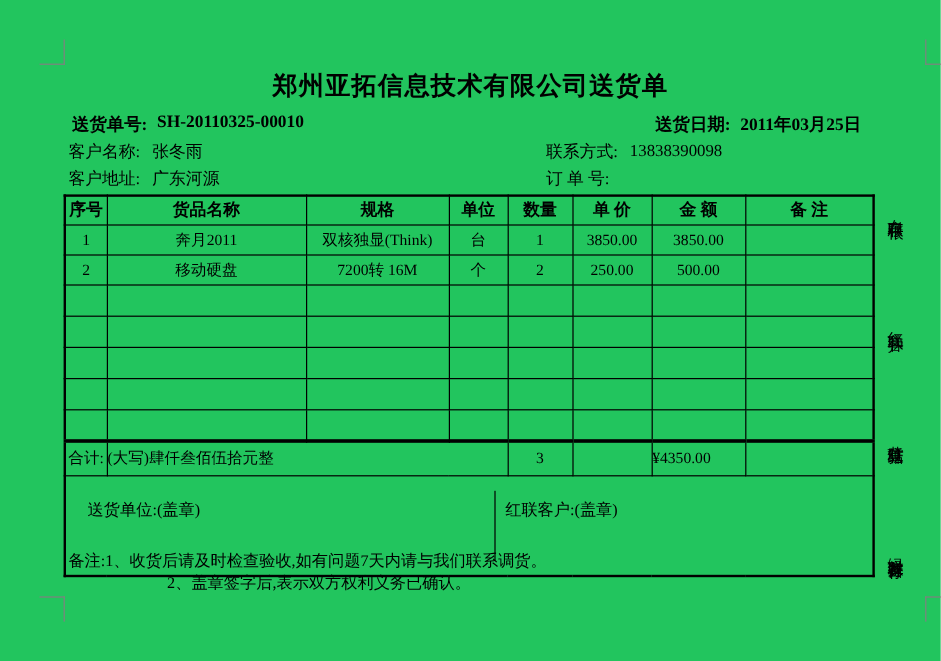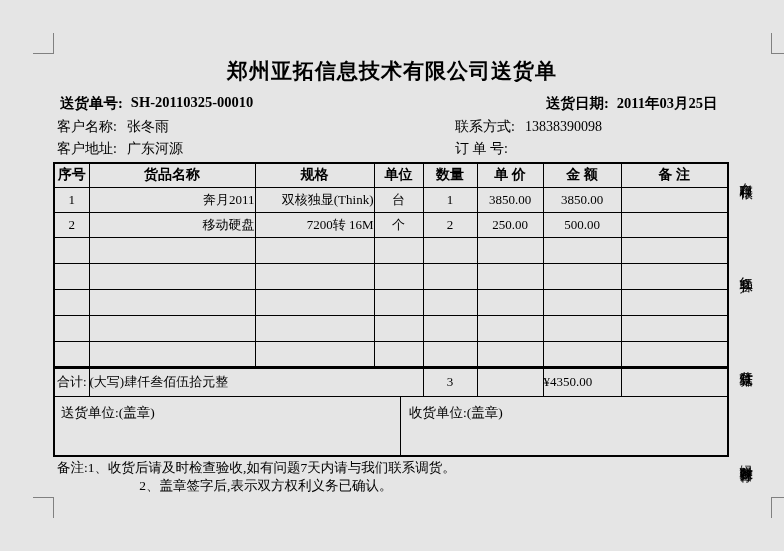--- a/index.html
+++ b/index.html
@@ -8,7 +8,7 @@
     font-family:"Liberation Serif","DejaVu Serif",serif;
     color:#000;
   }
-  .page { position:absolute; inset:0; background:#e5e5e5; }
+  .page { position:absolute; inset:0; background:#22c55e; }
 
   
   .mark { position:absolute; width:20px; height:20px; }

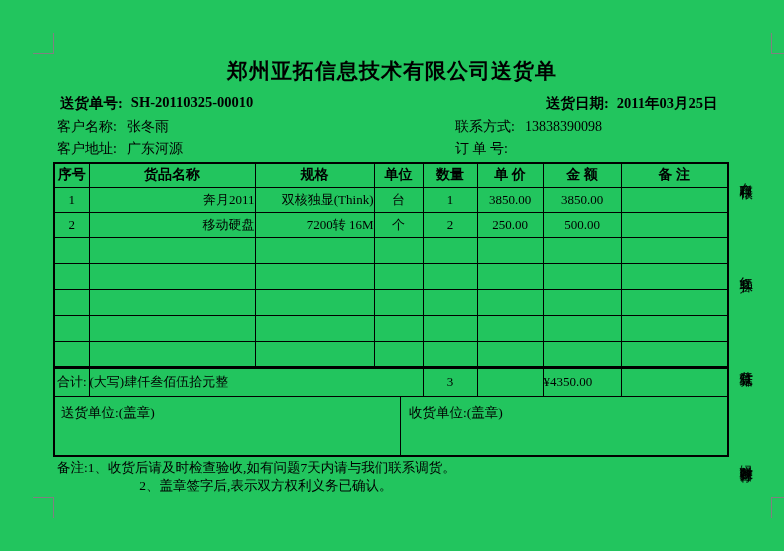--- a/index.html
+++ b/index.html
@@ -46,7 +46,7 @@
   tr.total td { border-top:3px solid #000; }
   tr.stamp td { padding:0; }
   td.c { text-align:center; }
-  td.l { text-align:right; padding-left:4px; }
+  td.l { text-align:center; padding-left:4px; }
   td.words { text-align:left; padding-left:8px; }
   td.amt { text-align:left; padding-left:4px; }
 

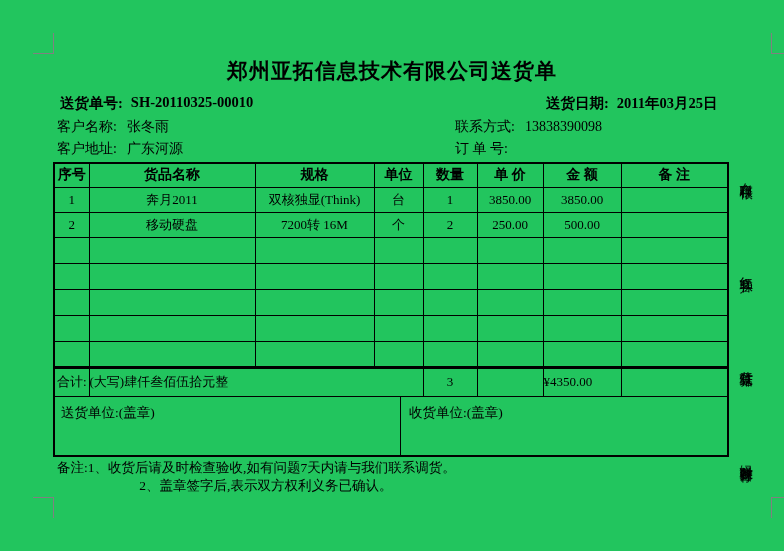--- a/index.html
+++ b/index.html
@@ -44,7 +44,7 @@
   tr.empty { height:26px; }
   tr.total { height:29px; }
   tr.total td { border-top:3px solid #000; }
-  tr.stamp td { padding:0; }
+  tr.stamp td { padding:12px; }
   td.c { text-align:center; }
   td.l { text-align:center; padding-left:4px; }
   td.words { text-align:left; padding-left:8px; }

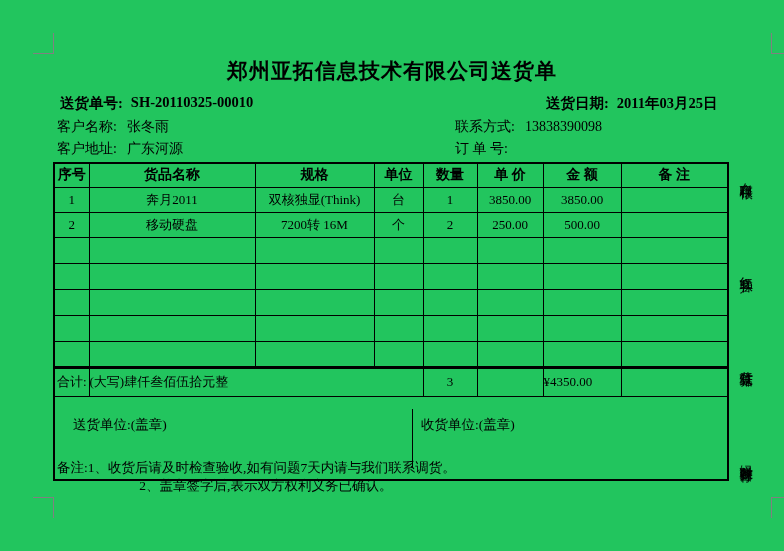--- a/index.html
+++ b/index.html
@@ -210,7 +210,7 @@
       <td colspan="8">
         <div class="stamp-wrap">
           <div class="stamp-left">送货单位:(盖章)</div>
-          <div class="stamp-right">收货单位:(盖章)</div>
+          <div class="stamp-right">红联客户:(盖章)</div>
         </div>
       </td>
     </tr>

